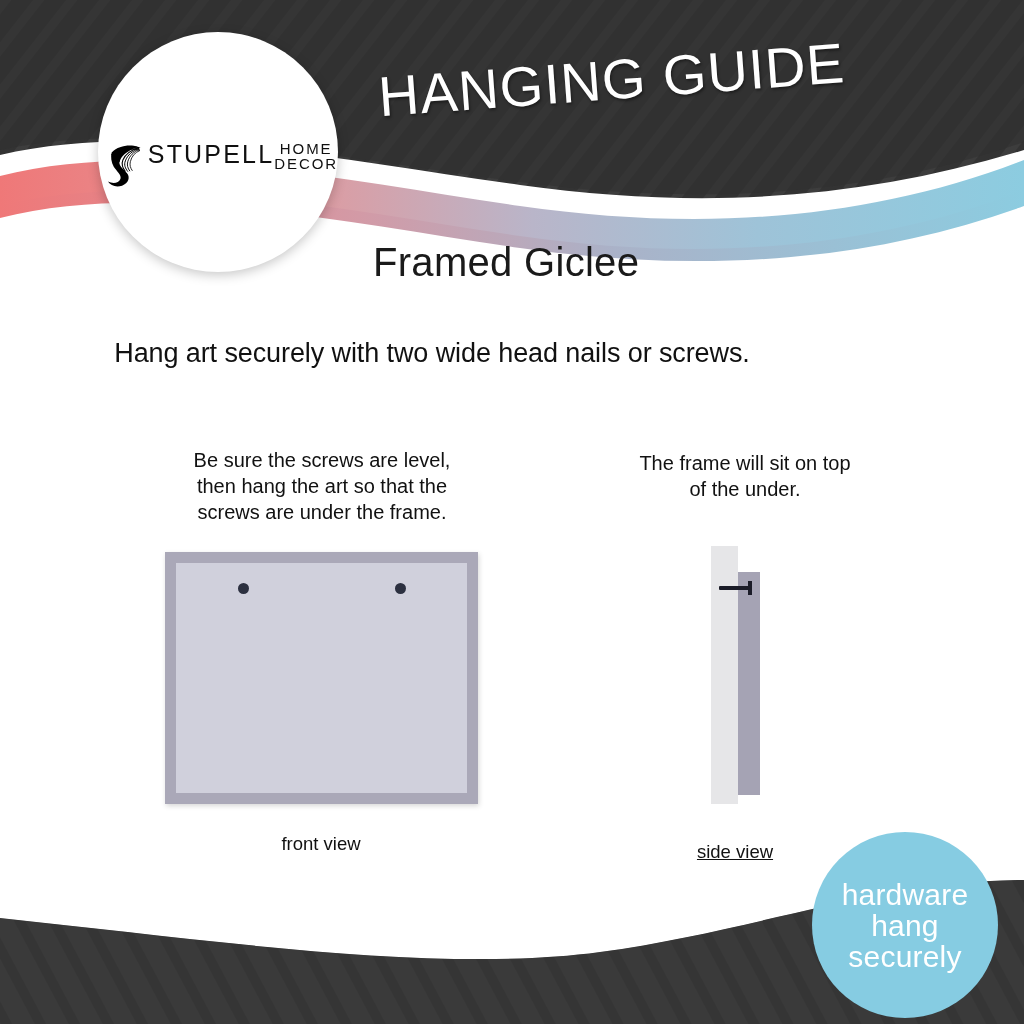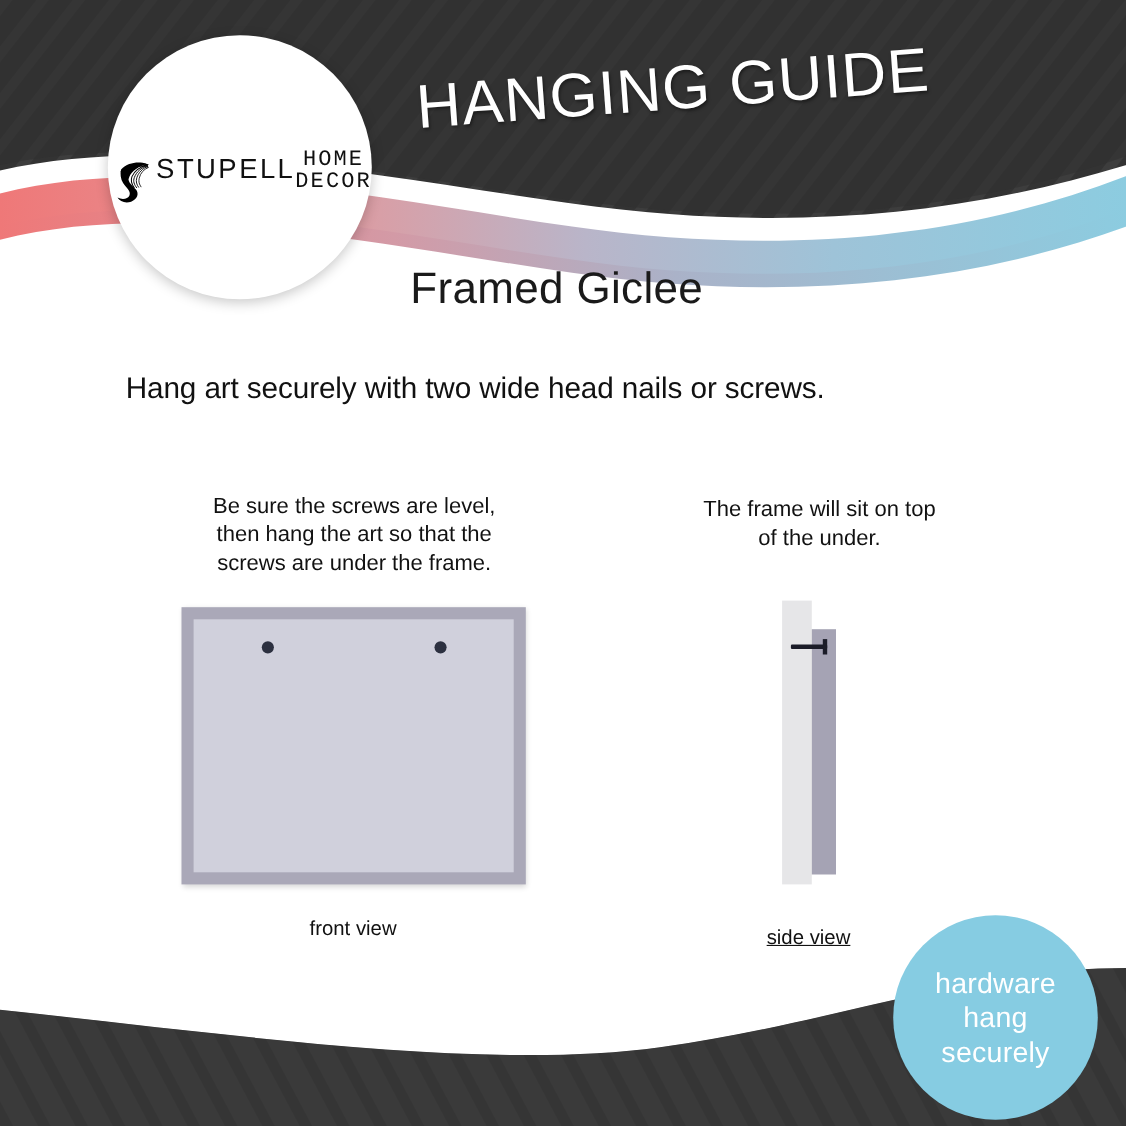--- a/index.html
+++ b/index.html
@@ -55,10 +55,9 @@
     margin-top: 4px;
   }
   #logo-sub {
-    font-size: 20px;
+    font-size: 15px;
     margin-top: 7px;
     letter-spacing: 1.9px;
-    font-family: Liberation Mono, monospace;
   }
 
   

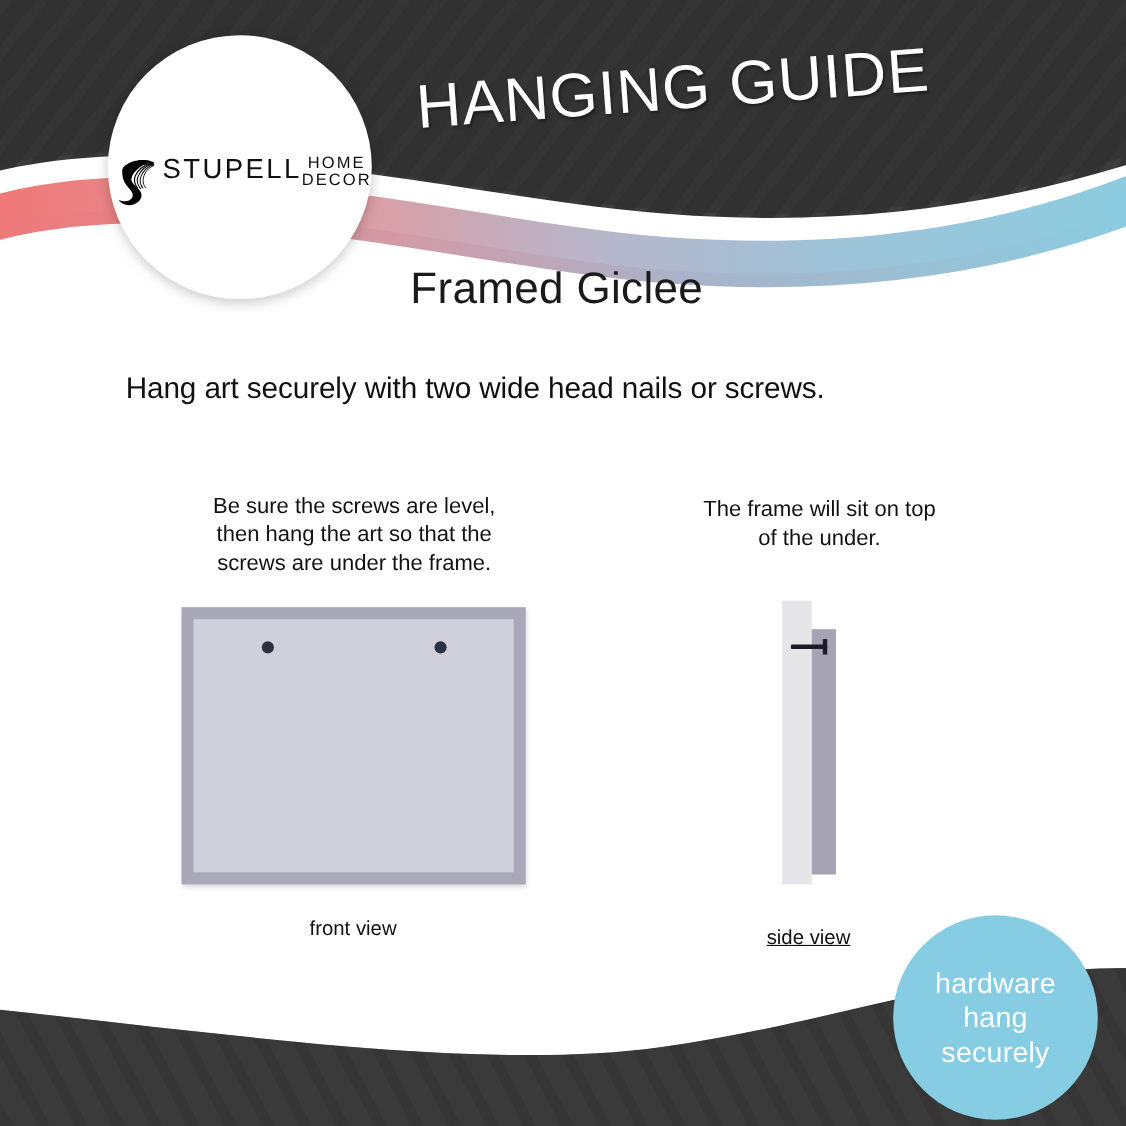--- a/index.html
+++ b/index.html
@@ -194,7 +194,7 @@
     color: #ffffff;
     line-height: 31px;
   }
-  .badge-line { font-size: 26px; letter-spacing: 0.2px; }
+  .badge-line { font-size: 30px; letter-spacing: 0.2px; }
 </style>
 </head>
 <body>

